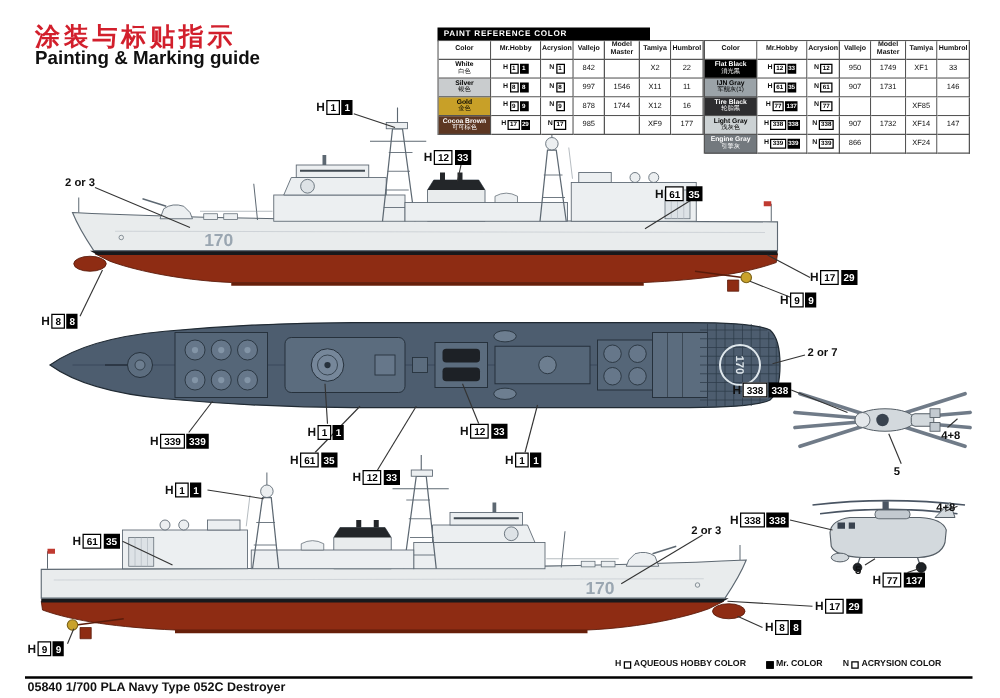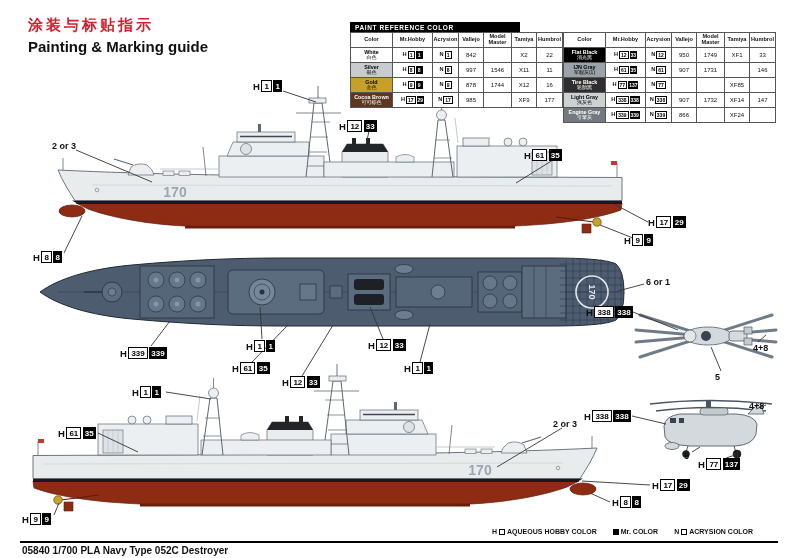--- a/index.html
+++ b/index.html
@@ -11,7 +11,7 @@
   svg text { font-family:"Liberation Sans", sans-serif; }
 
   
-  #title-cn { position:absolute; left:28px; top:16px; font-size:15px; font-weight:bold;
+  #title-cn { position:absolute; left:28px; top:16px; font-size:20px; font-weight:bold;
               color:#d21f2c; letter-spacing:3px; }
   #title-en { position:absolute; left:28px; top:38px; font-size:15px; font-weight:bold; color:#101010; }
 

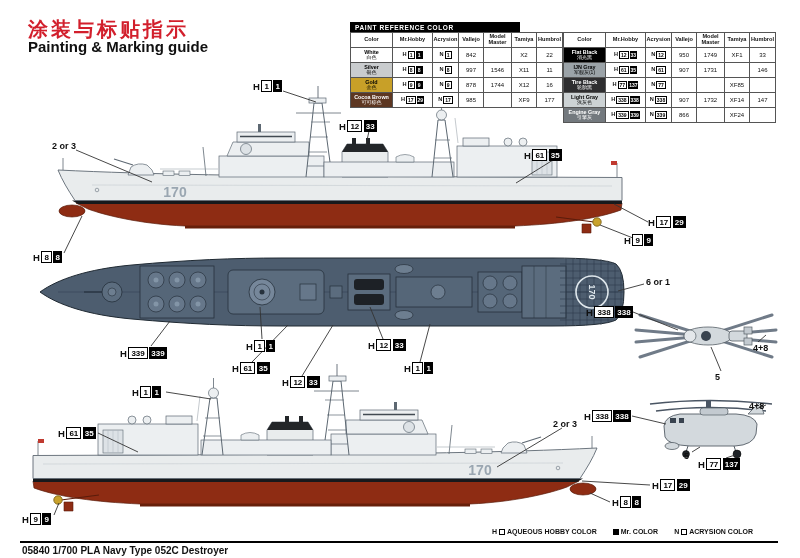--- a/index.html
+++ b/index.html
@@ -547,7 +547,7 @@
   </div>
 
 <div class="small-label" style="left:52px;top:141px">2 or 3</div>
-<div class="small-label" style="left:646px;top:277px">6 or 1</div>
+<div class="small-label" style="left:646px;top:277px">2 or 7</div>
 <div class="small-label" style="left:553px;top:419px">2 or 3</div>
 <div class="small-label" style="left:753px;top:343px">4+8</div>
 <div class="small-label" style="left:715px;top:372px">5</div>

